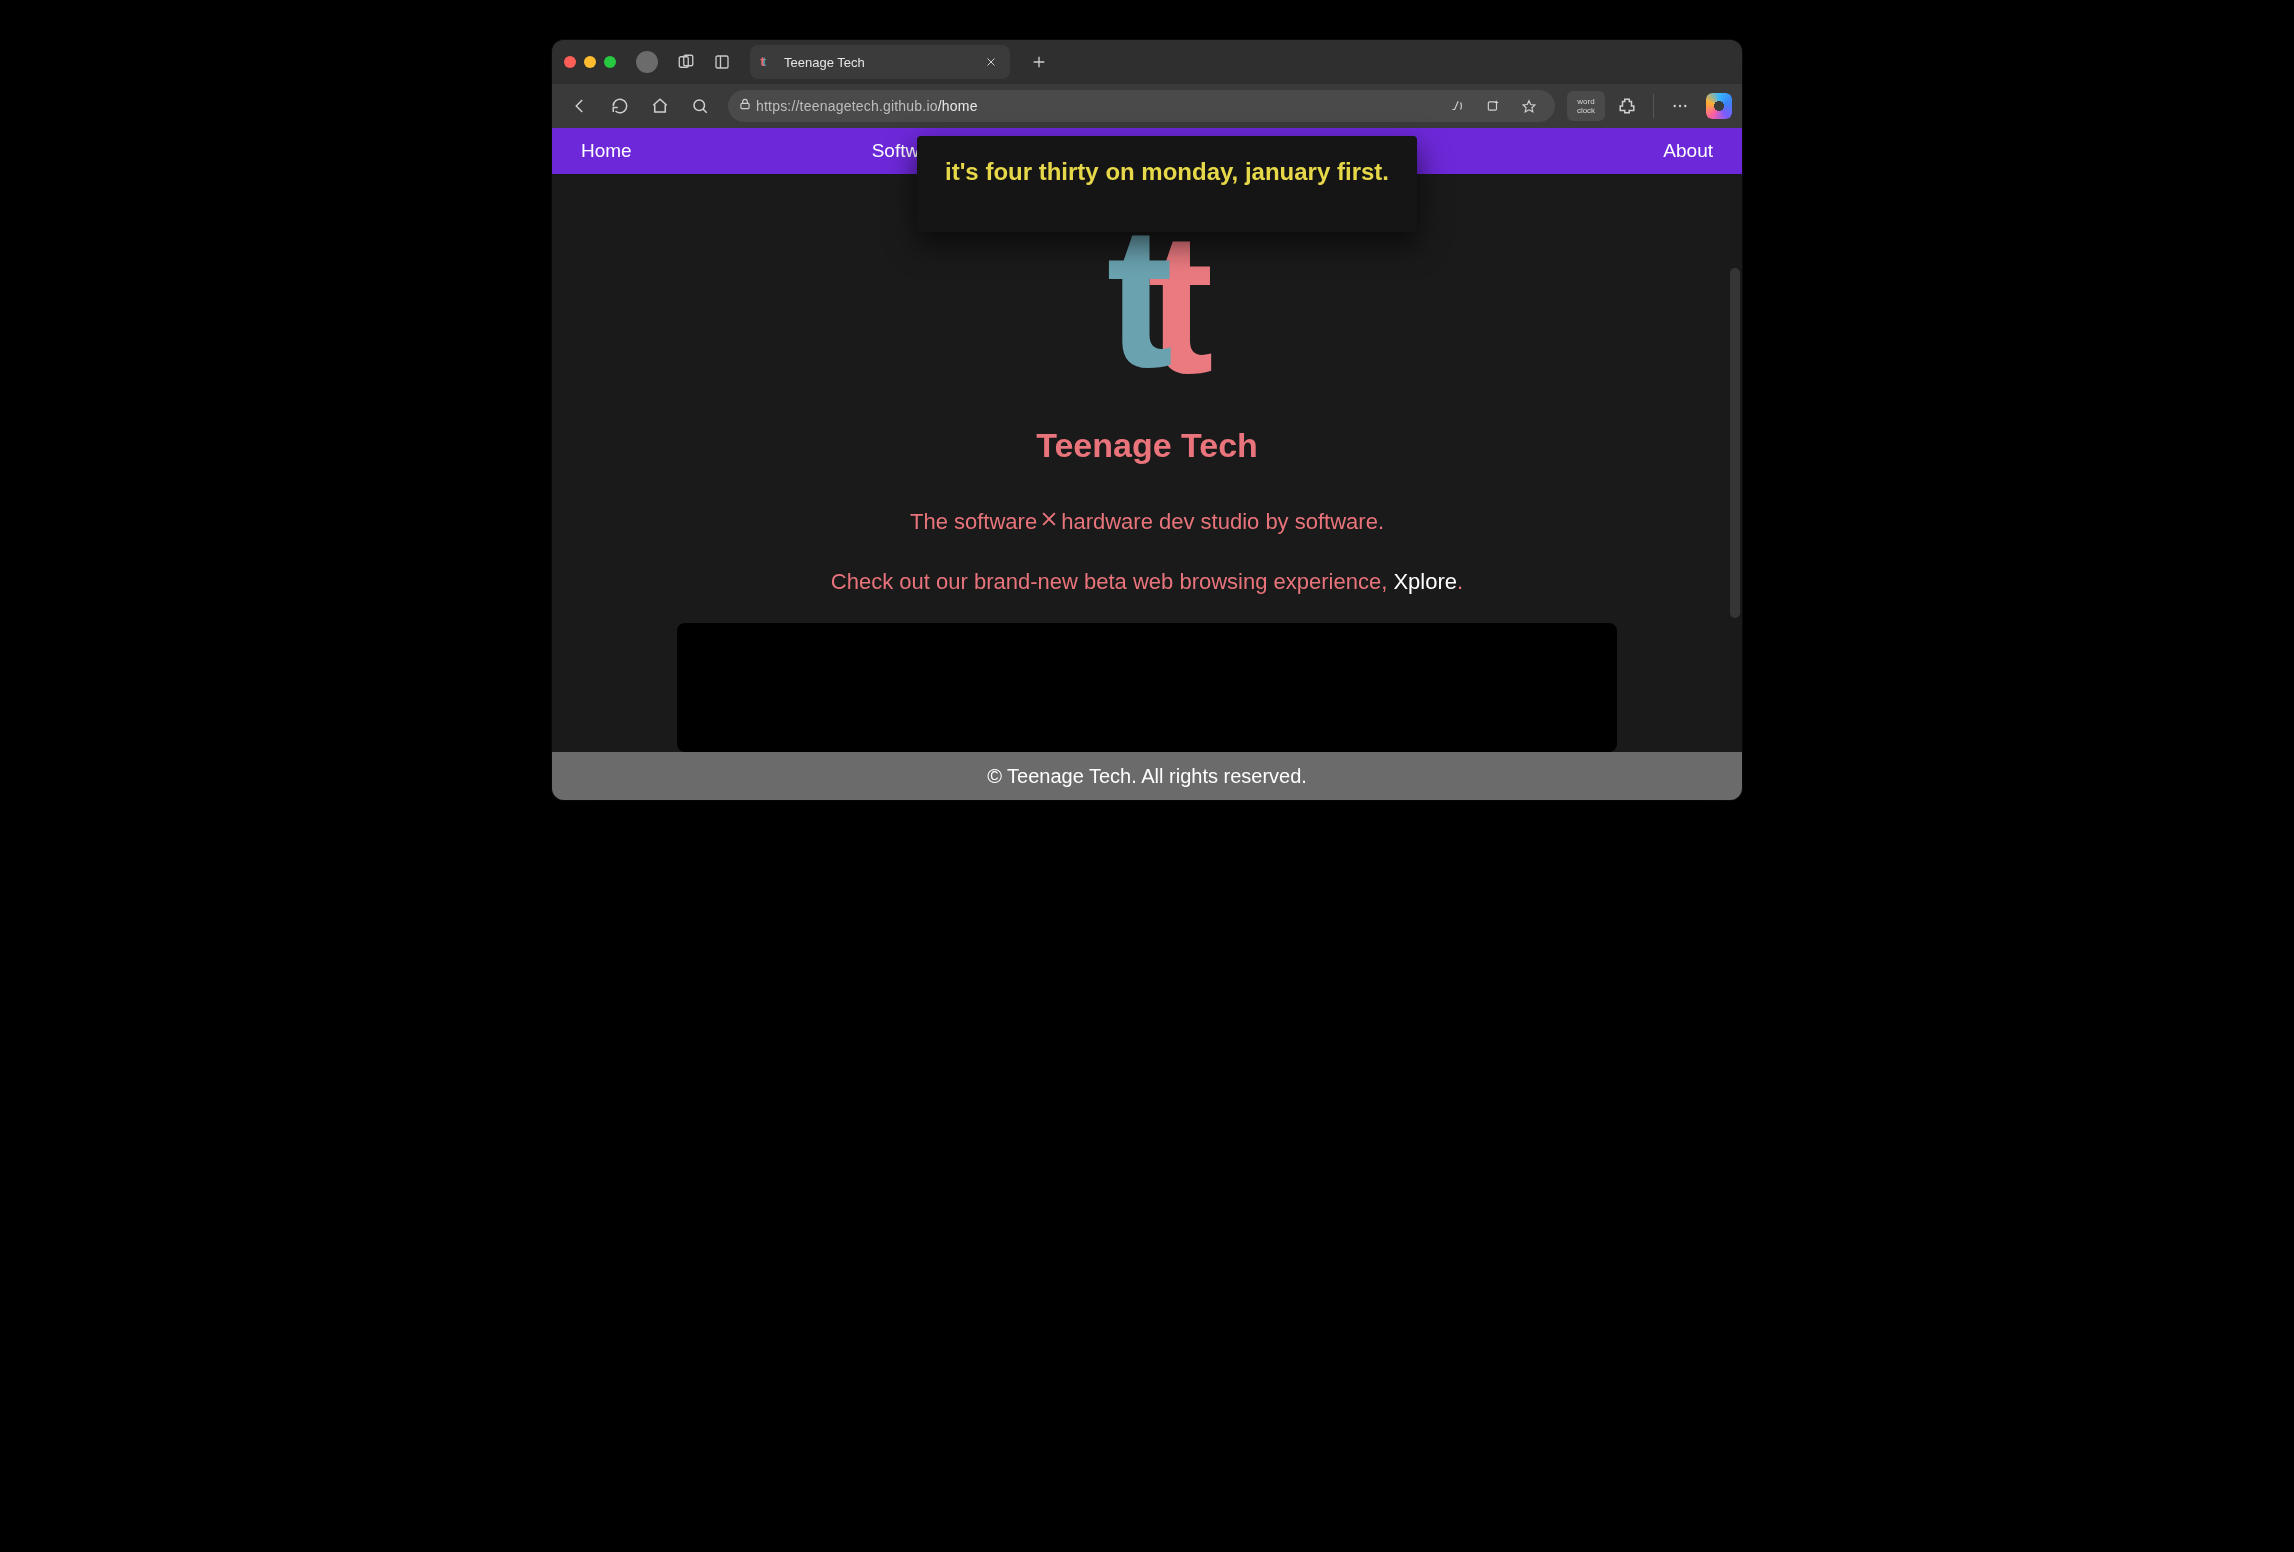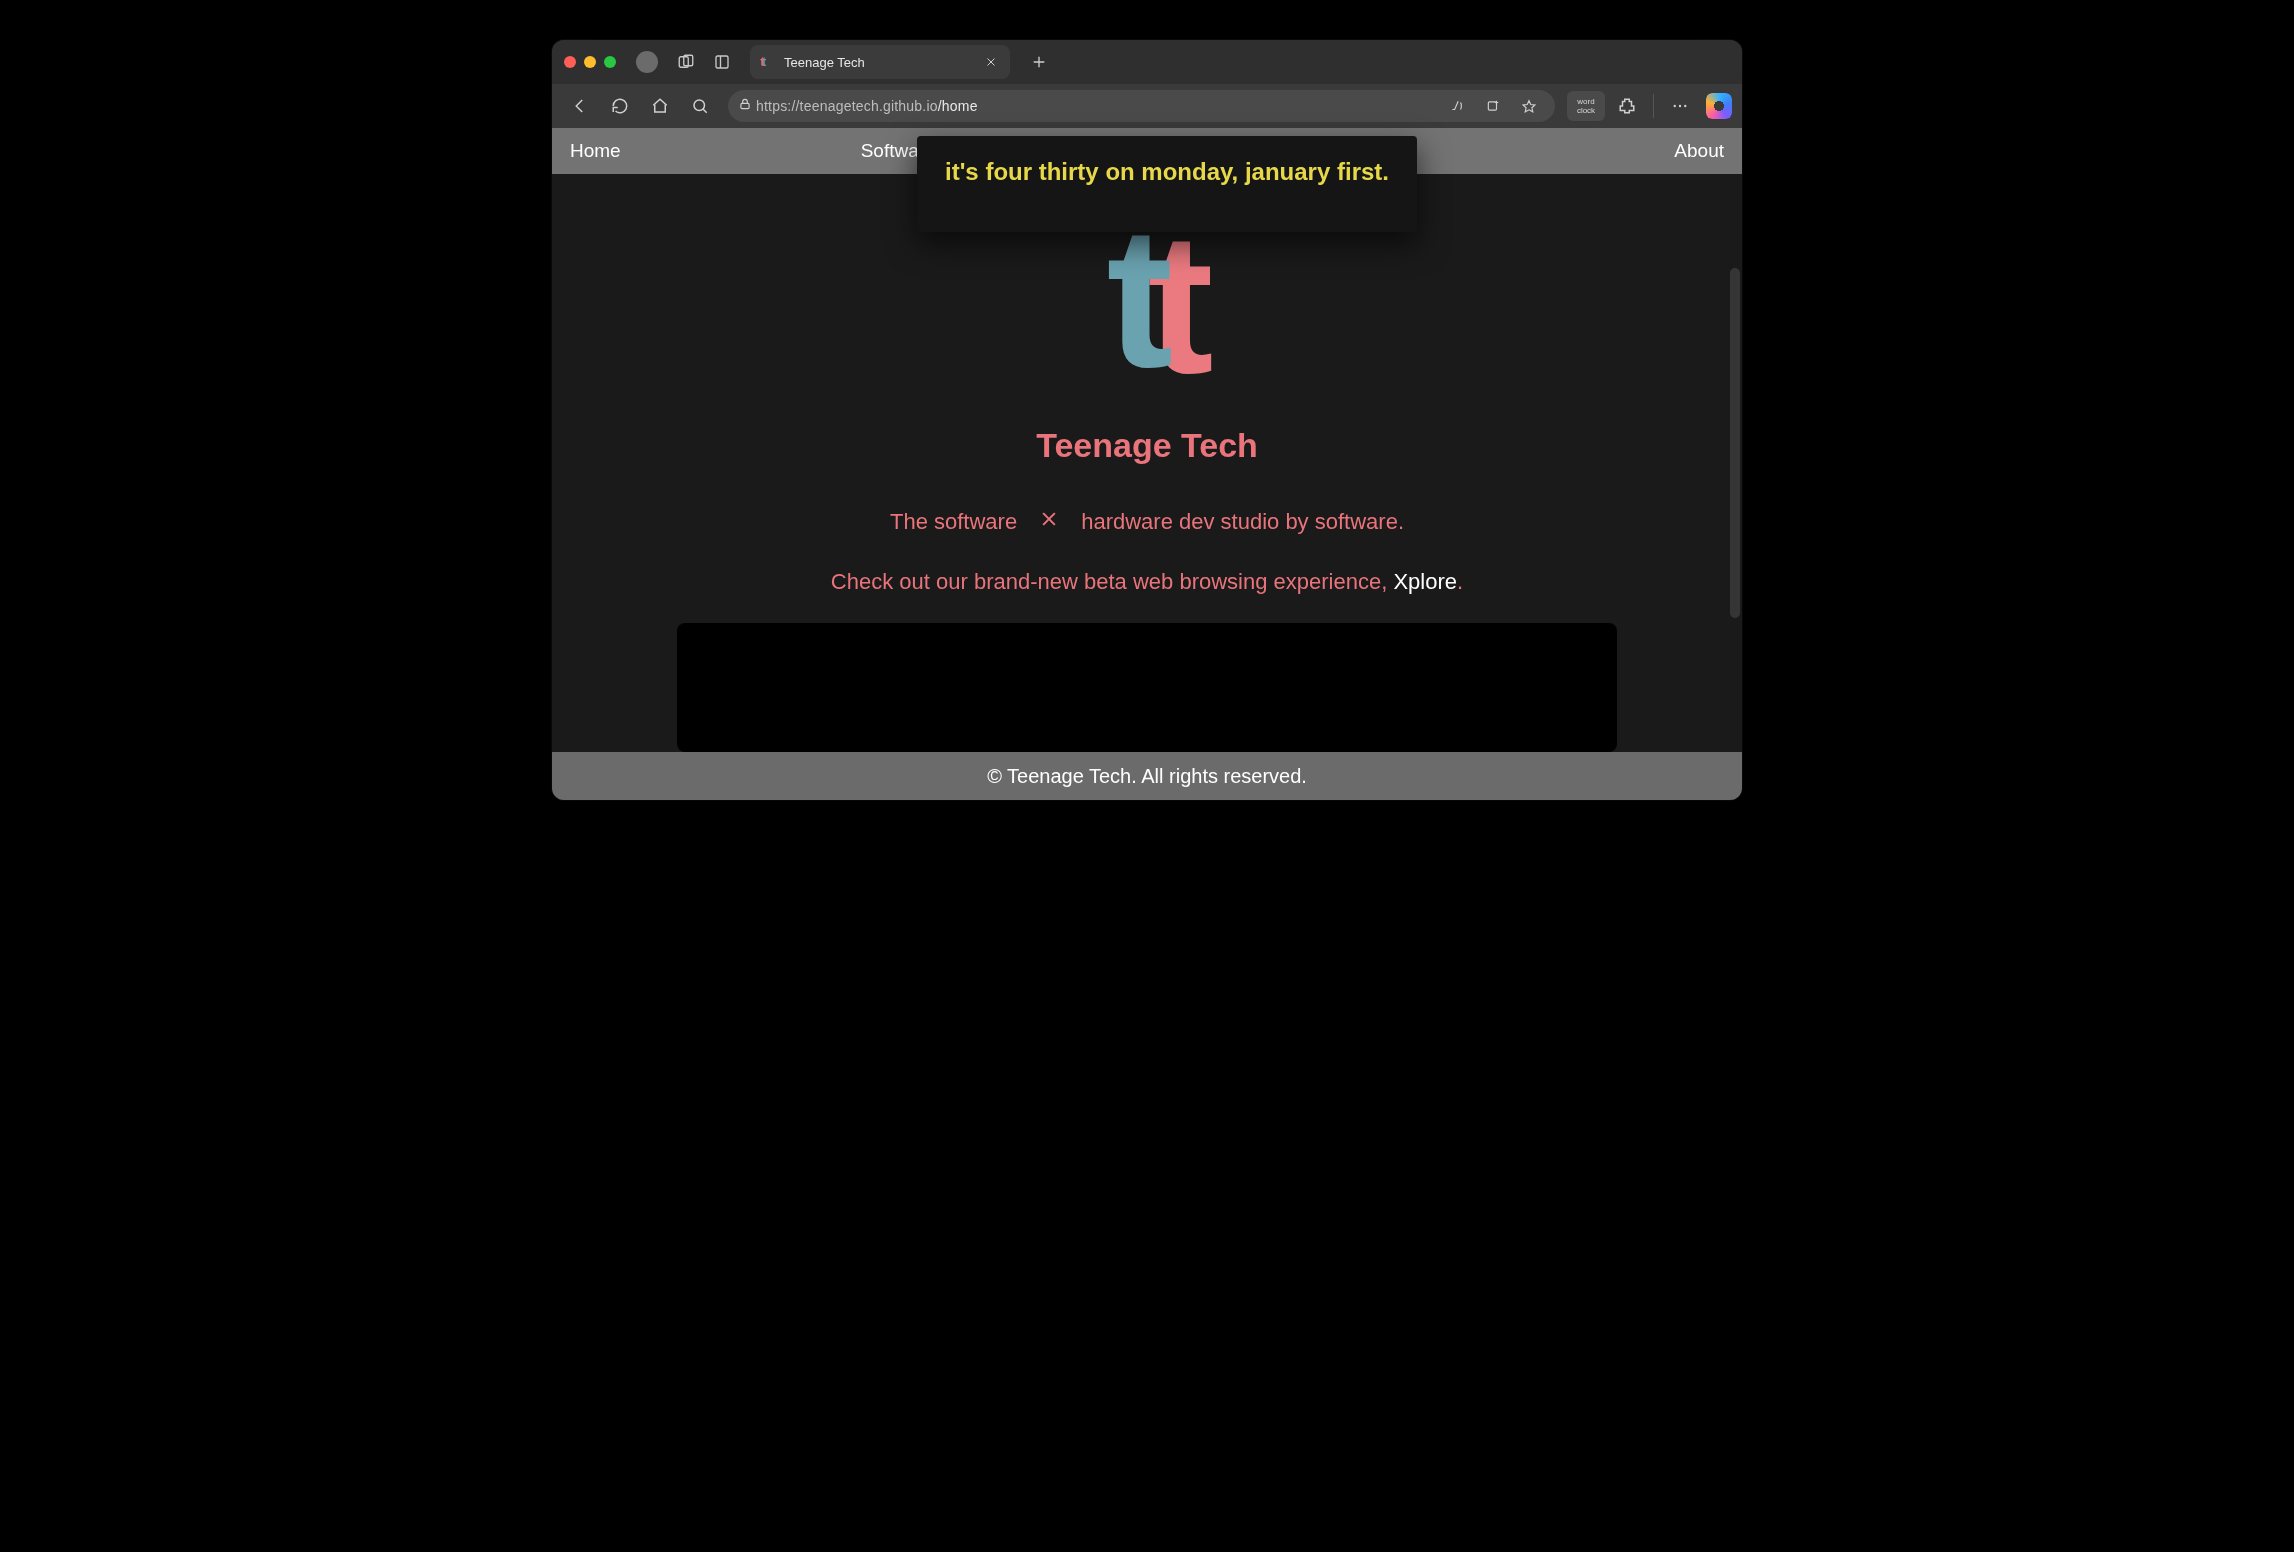--- a/index.html
+++ b/index.html
@@ -138,10 +138,10 @@
   }
   .site-nav {
     height: 46px;
-    background: #737373;
+    background: #6d28d9;
     display: flex; align-items: center;
     color: #fff; font-size: 19px;
-    padding: 0 18px;
+    padding: 0 29px;
   }
   .site-nav .spacer{flex:1;}
   .nav-link { color:#fff; }

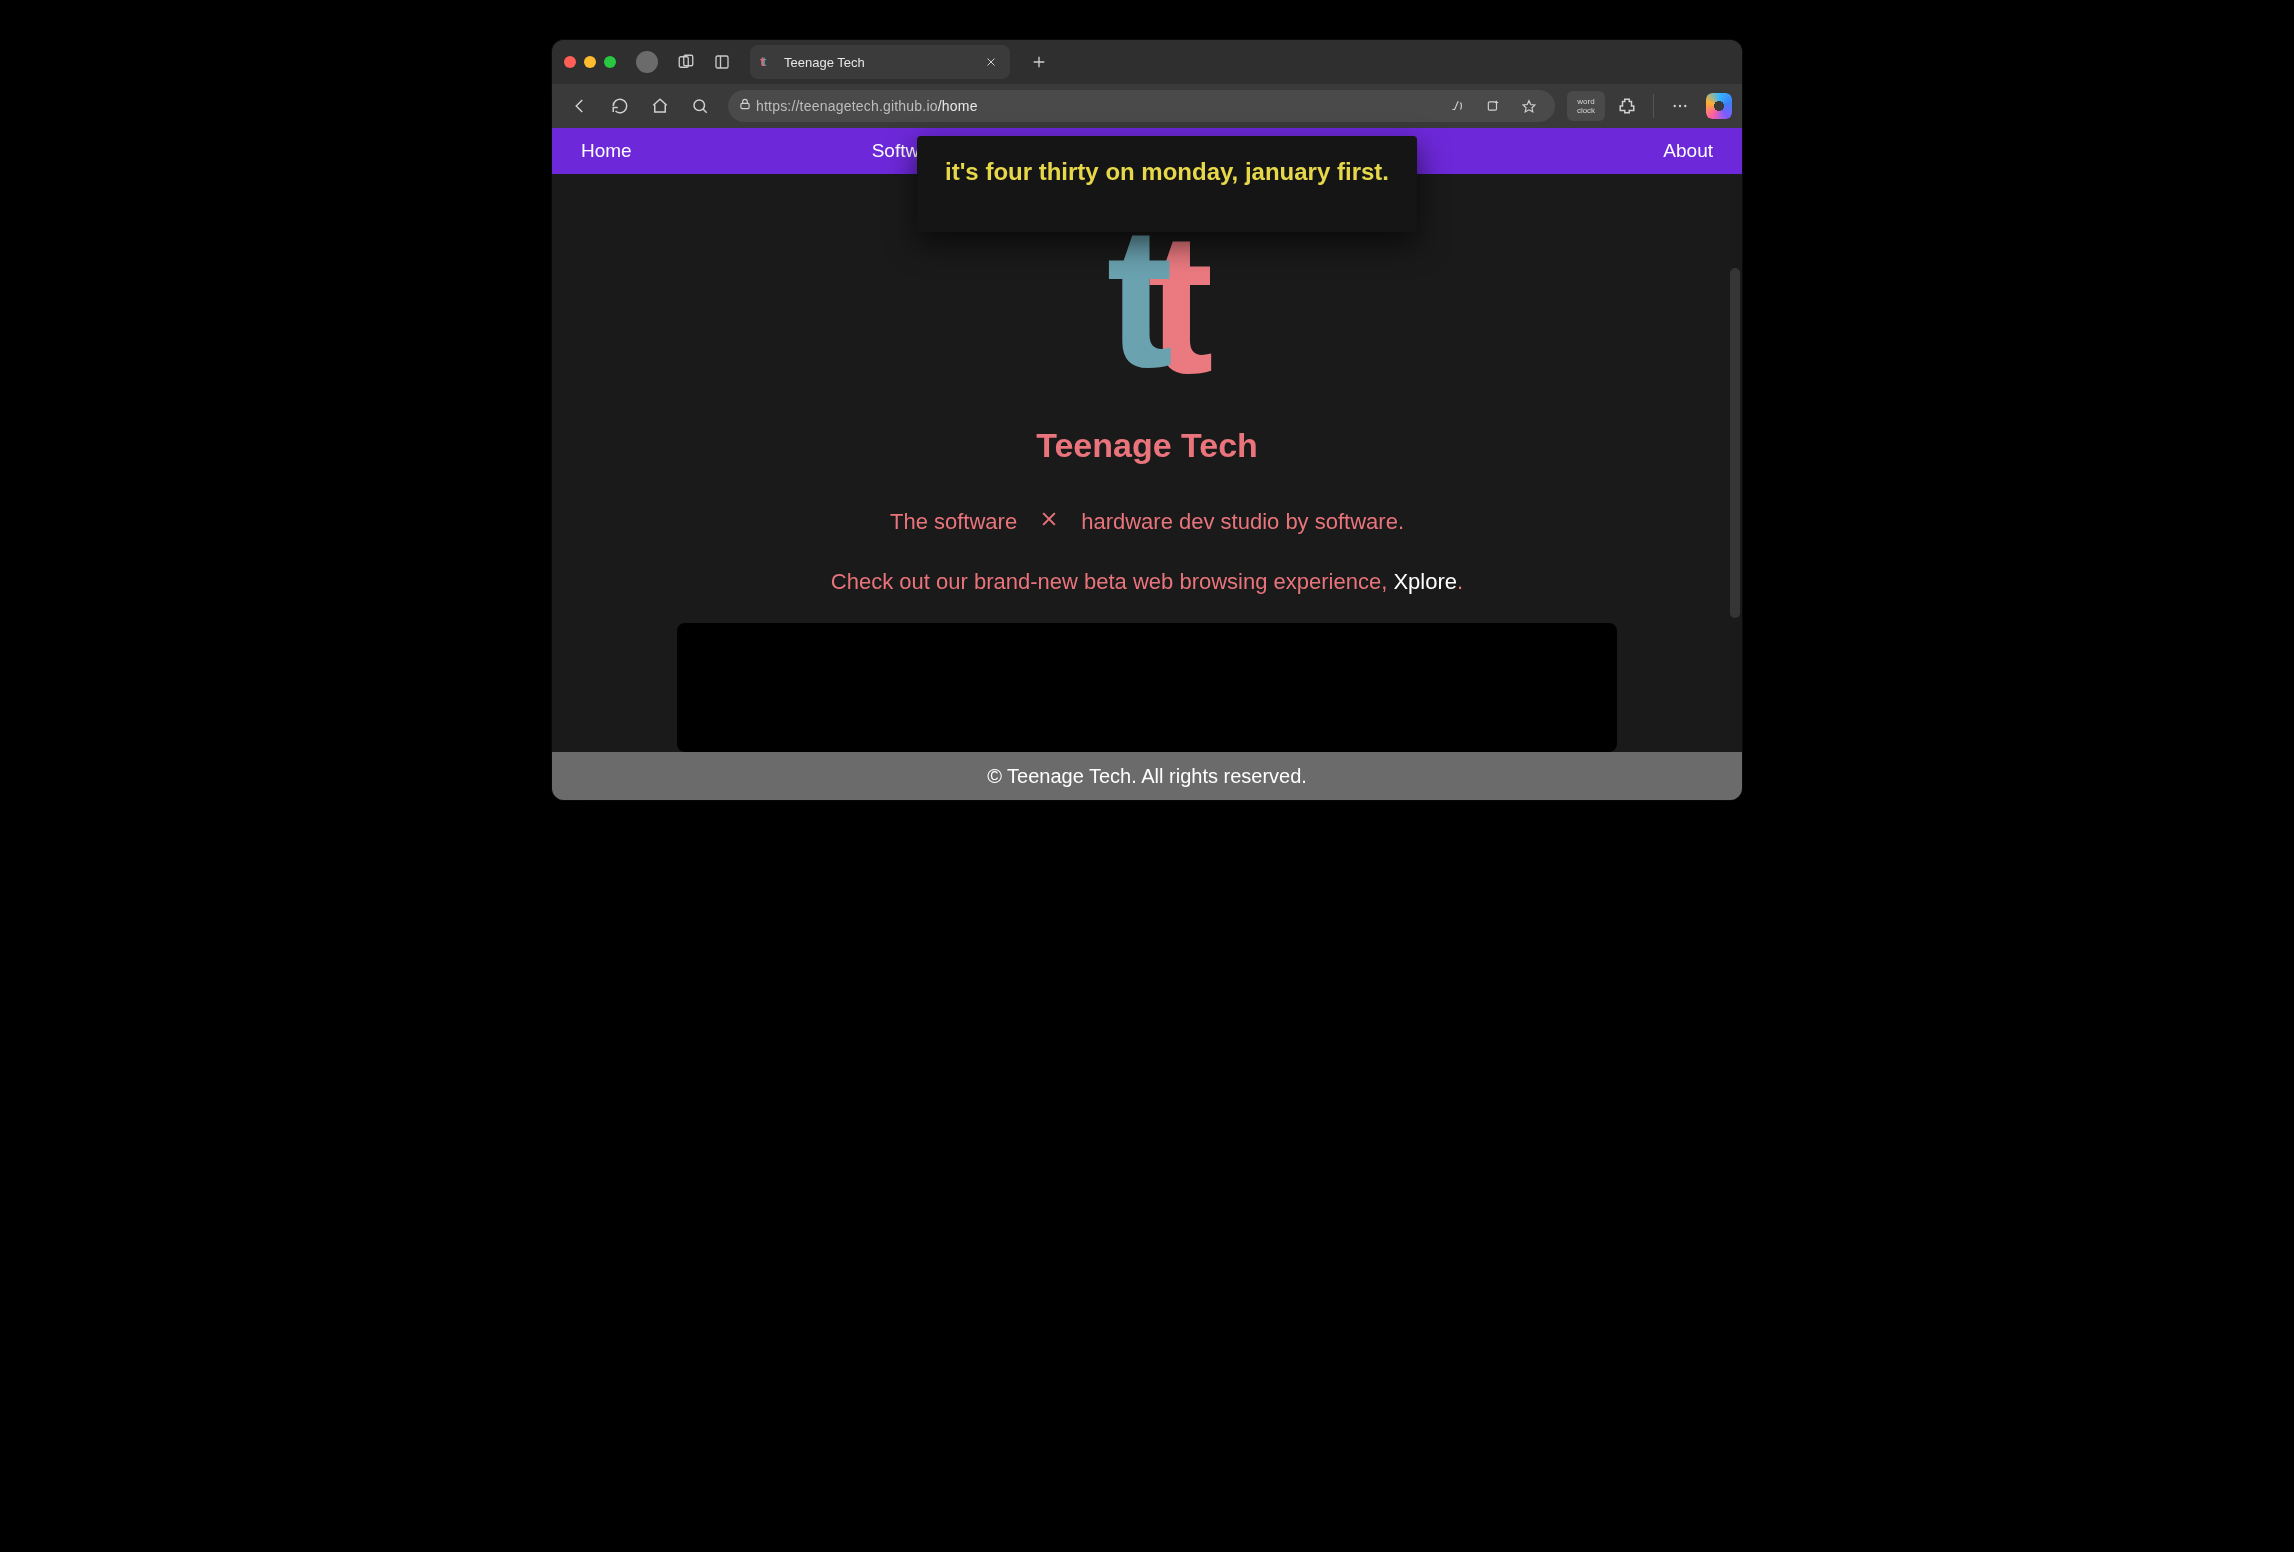--- a/index.html
+++ b/index.html
@@ -173,7 +173,7 @@
   .tagline{
     margin-top: 44px;
     color:#e9747b; font-size:22px;
-    display:flex; align-items:center; gap:22px;
+    display:flex; align-items:center; gap:2px;
   }
   .tagline .x{color:#e9747b;}
   .cta{

